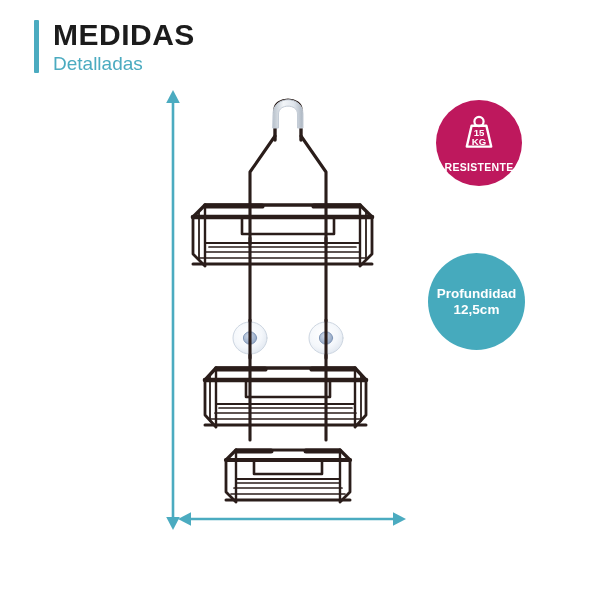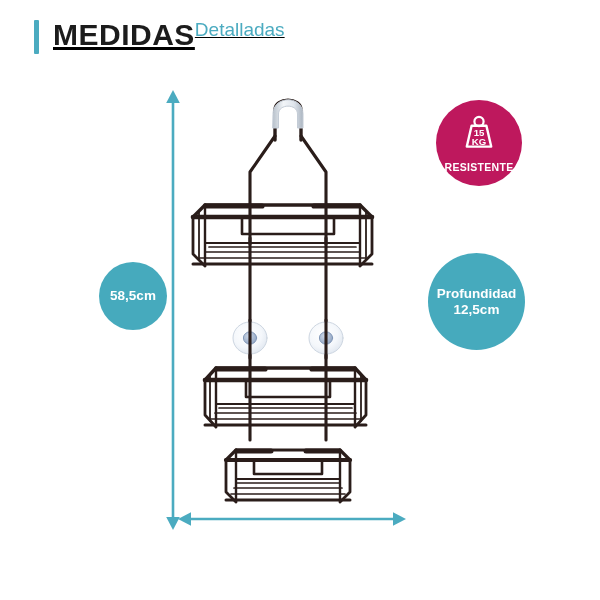--- a/index.html
+++ b/index.html
@@ -34,9 +34,8 @@
   }
   #header-text {
     display: flex;
-    flex-direction: row;
+    flex-direction: column;
     justify-content: center;
-    text-decoration: underline;
   }
   #title-main {
     font-size: 30px;

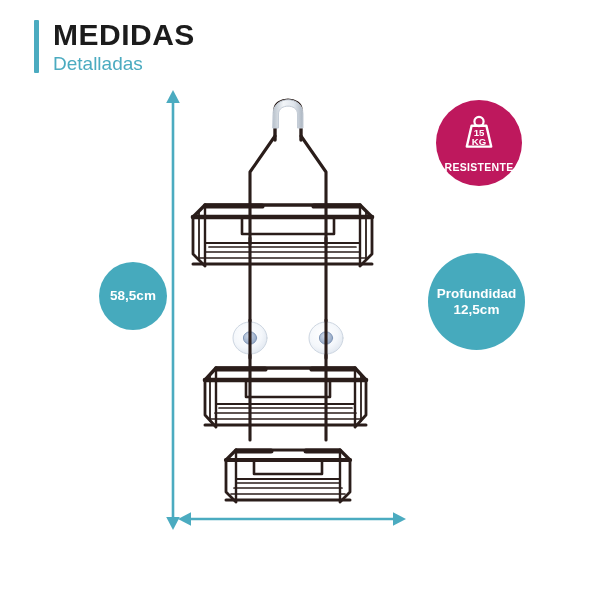--- a/index.html
+++ b/index.html
@@ -153,9 +153,6 @@
     <div id="badge-weight-label">RESISTENTE</div>
   </div>
 
-  <div class="teal-circle" id="circle-height">
-    <span class="circle-line">58,5cm</span>
-  </div>
 
   <div class="teal-circle" id="circle-depth">
     <div>

